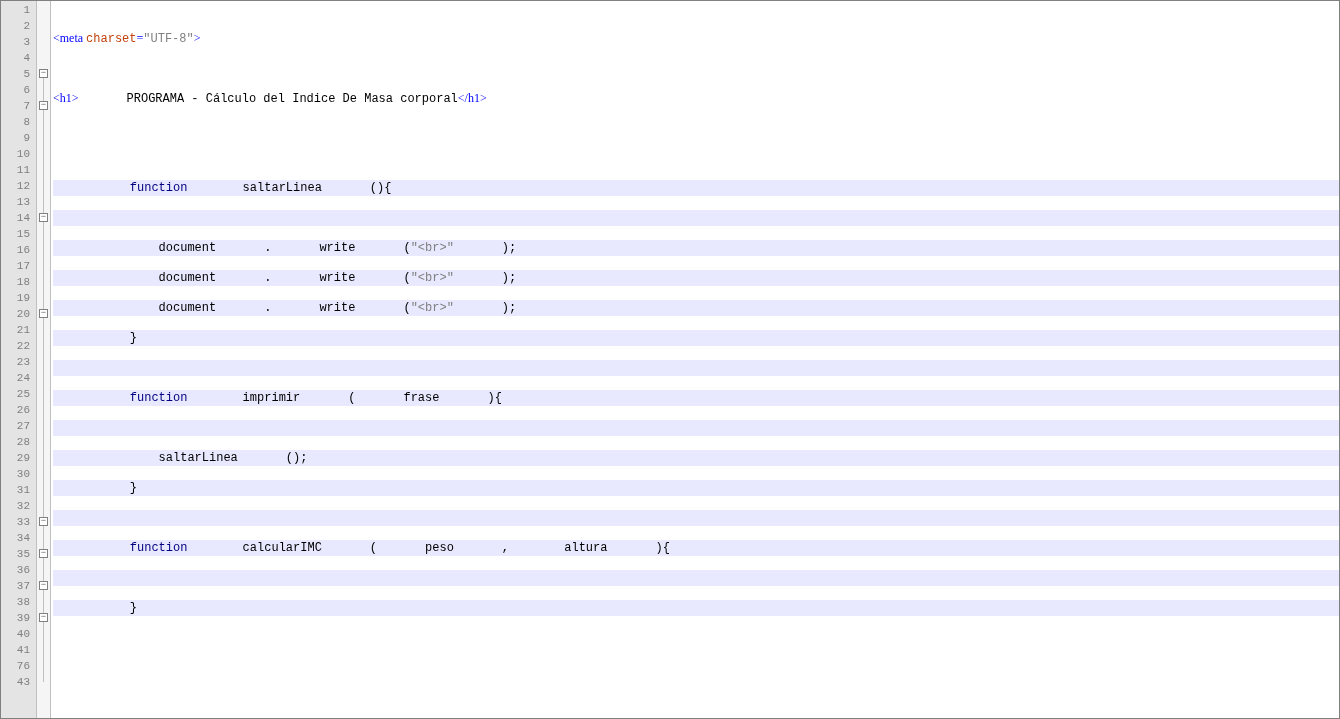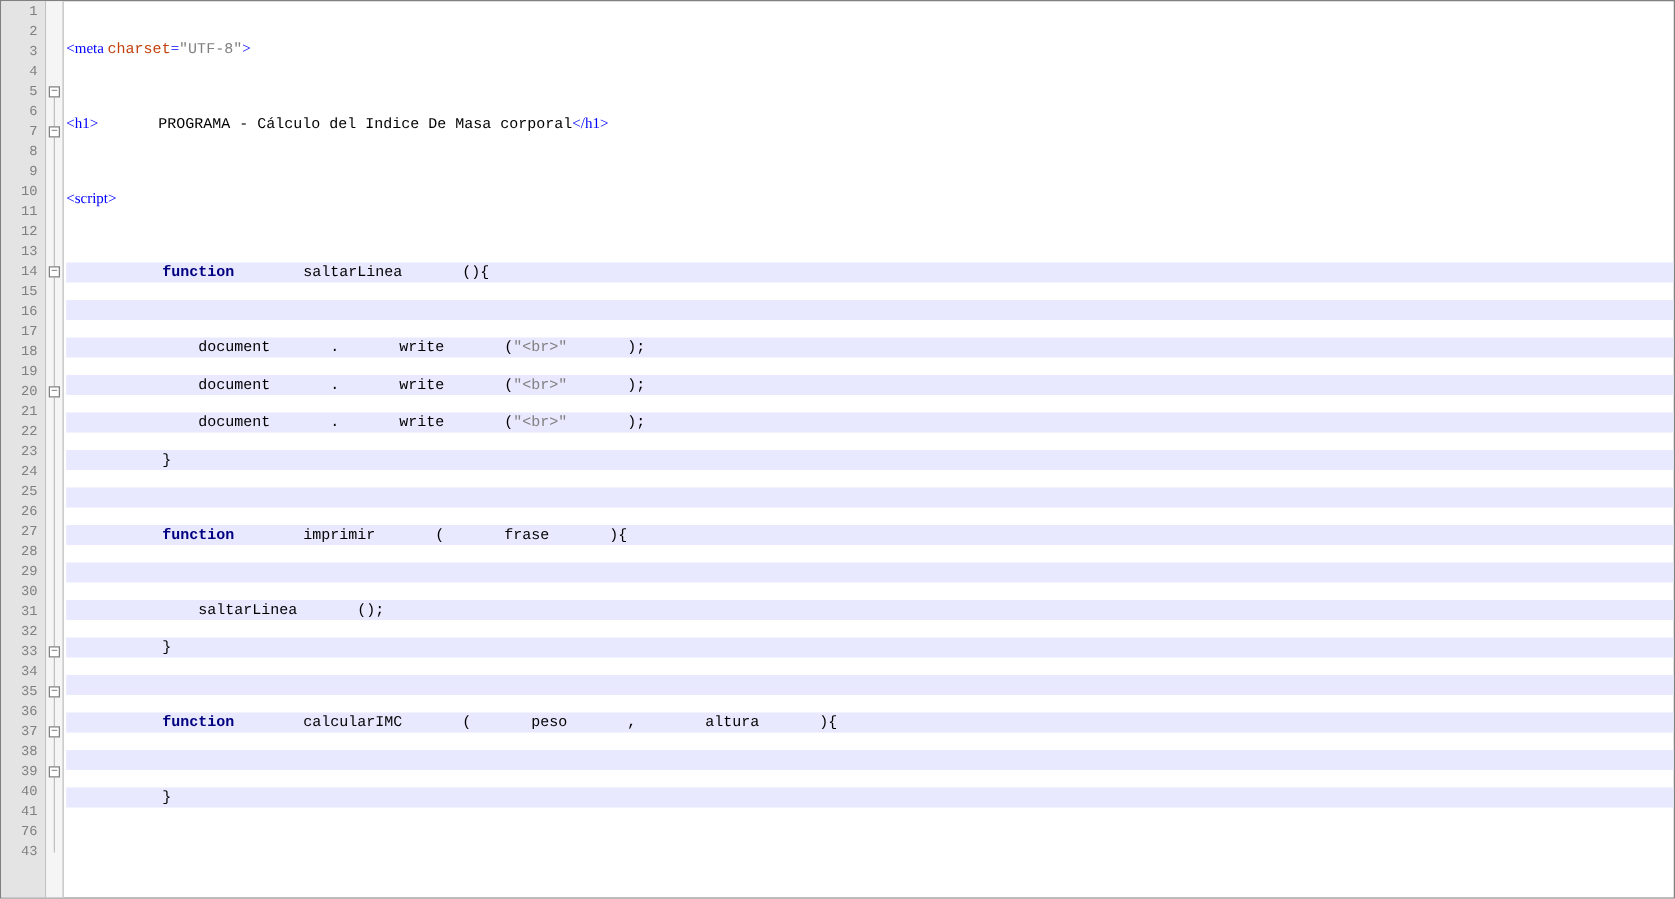--- a/index.html
+++ b/index.html
@@ -146,7 +146,6 @@
 <div class="line"></div>
 <div class="line"><span class="t-tag">&lt;h1&gt;</span><span class="t-text">PROGRAMA - Cálculo del Indice De Masa corporal</span><span class="t-tag">&lt;/h1&gt;</span></div>
 <div class="line"></div>
-<div class="line"><span class="t-tag">&lt;script&gt;</span></div>
 <div class="line"></div>
 <div class="line hl"><span class="t-text">    </span><span class="t-kw">function</span><span class="t-text"> saltarLinea</span><span class="t-text">(){</span></div>
 <div class="line hl"></div>

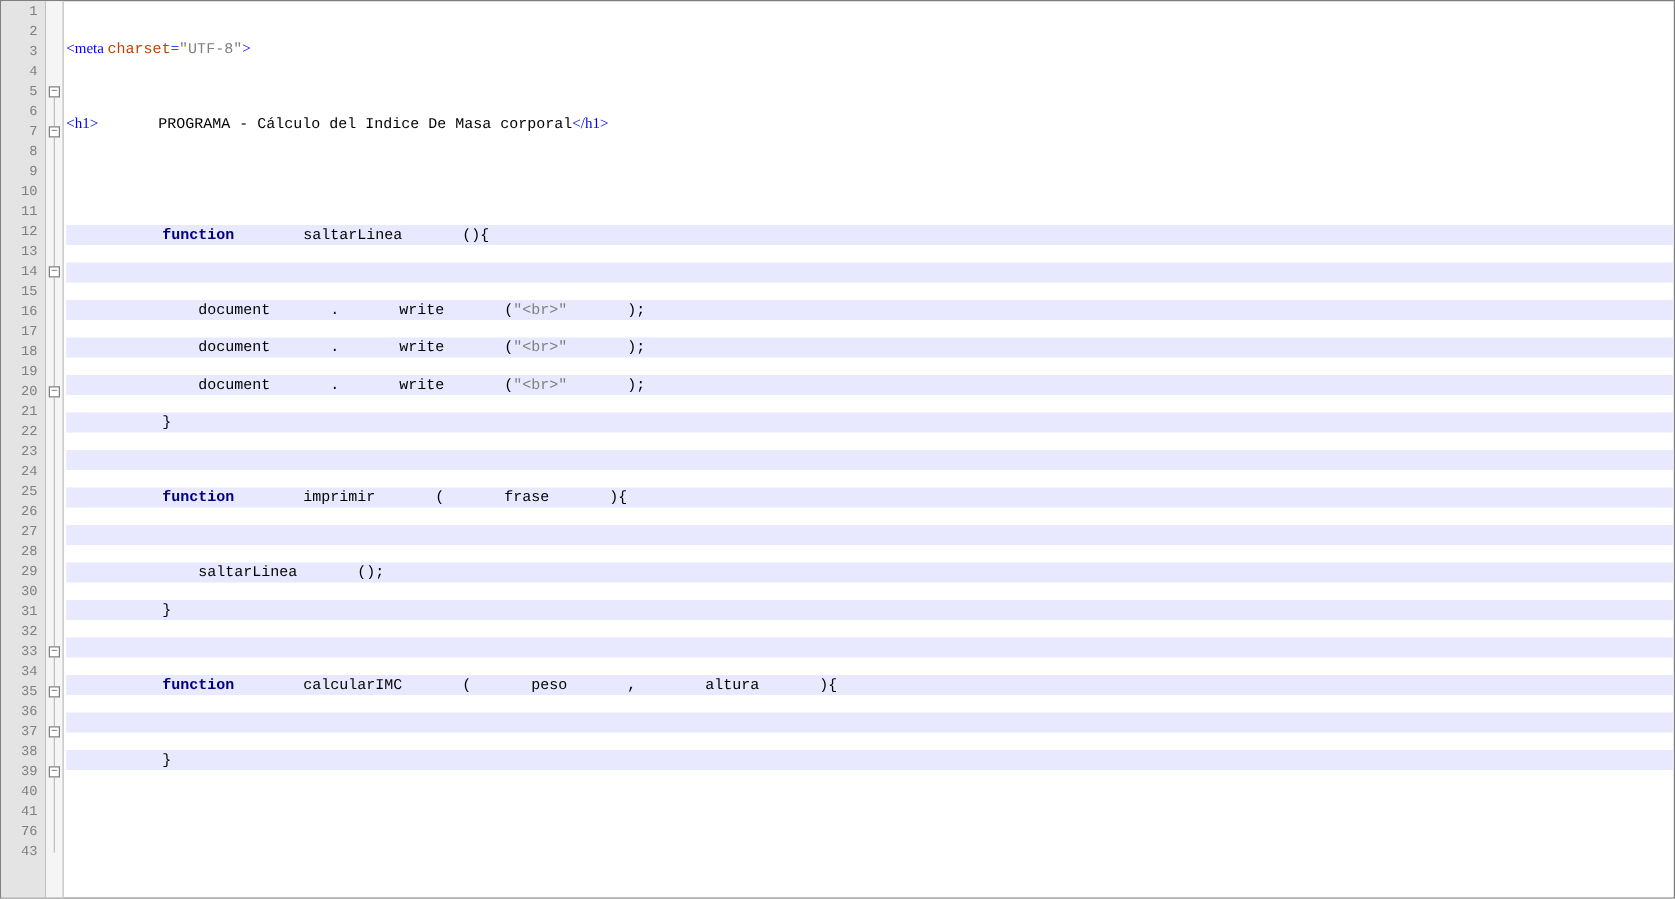--- a/index.html
+++ b/index.html
@@ -76,7 +76,7 @@
 .t-tag    { color:#0000ff;font-family:Liberation Serif, serif; }
 .t-attr   { color:#c2410c; }
 .t-string { color:#808080; }
-.t-kw     { color:#000080; font-weight:bold;text-align:center; }
+.t-kw     { color:#000080; font-weight:normal;text-align:center; }
 .t-text   { color:#000;padding-left:48px; }
 </style>
 </head>

